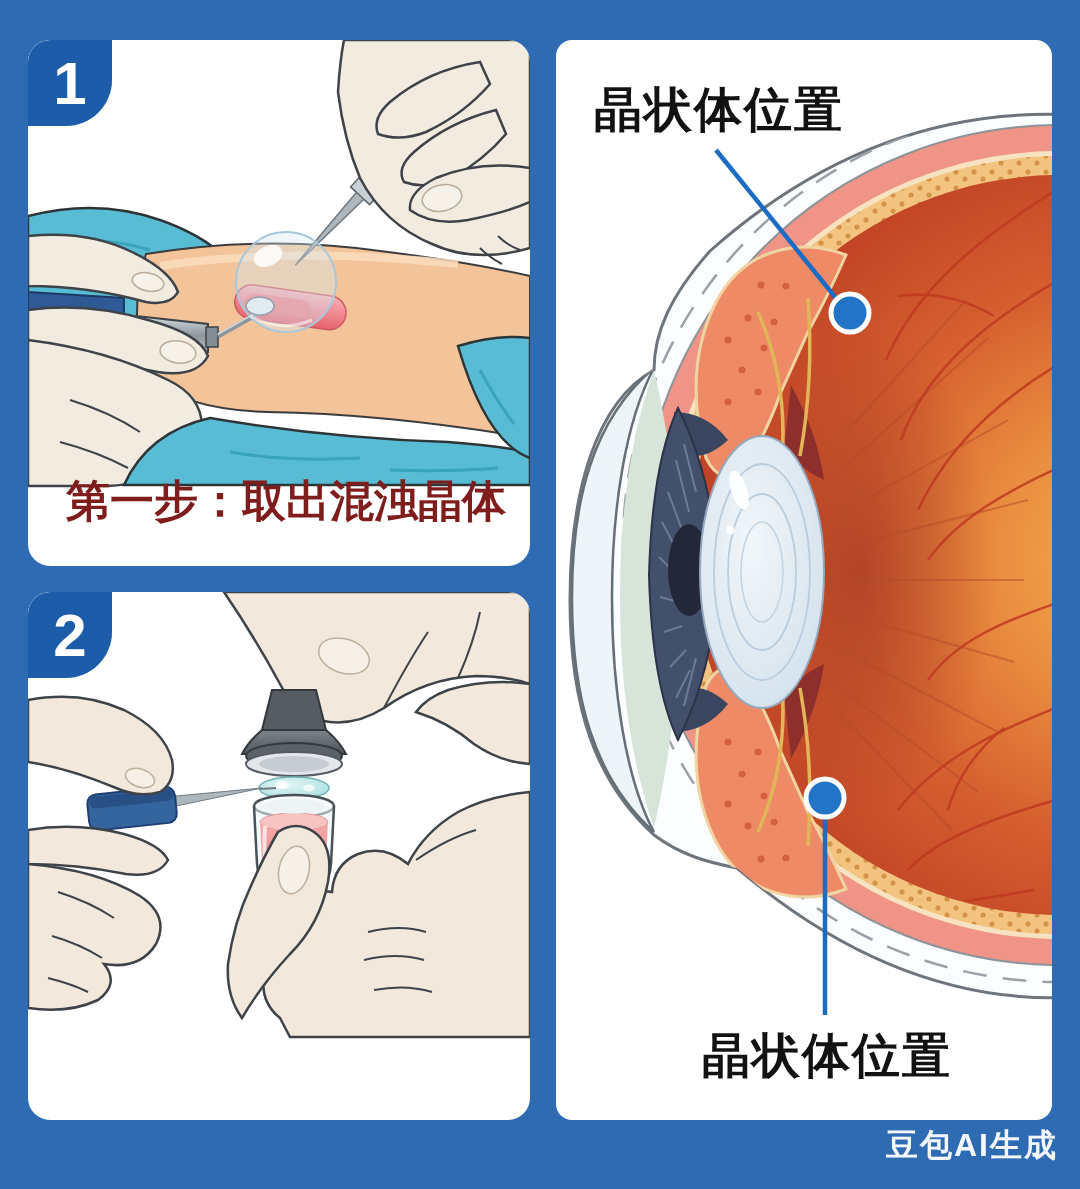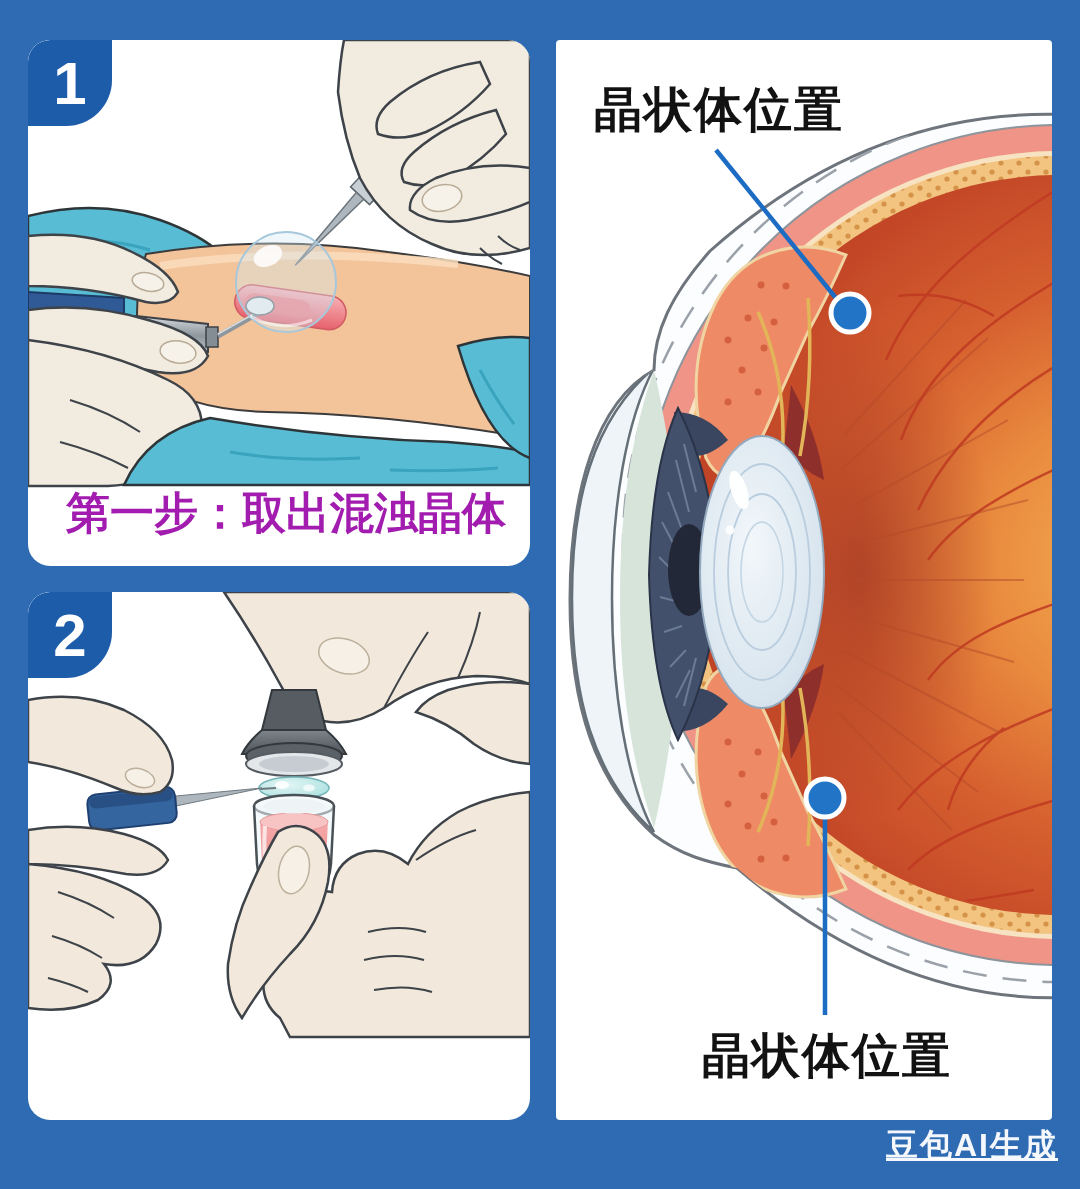--- a/index.html
+++ b/index.html
@@ -11,7 +11,7 @@
   .panel{position:absolute;background:#ffffff;overflow:hidden;}
   #panel-step1{left:28px;top:40px;width:502px;height:526px;border-radius:22px;}
   #panel-step2{left:28px;top:592px;width:502px;height:528px;border-radius:22px;}
-  #panel-eye{left:556px;top:40px;width:496px;height:1080px;border-radius:4px;}
+  #panel-eye{left:556px;top:40px;width:496px;height:1080px;border-radius:16px;}
   .badge{
     position:absolute;left:0;top:0;width:84px;height:86px;
     background:#1d5ca8;border-radius:22px 0 46px 0;

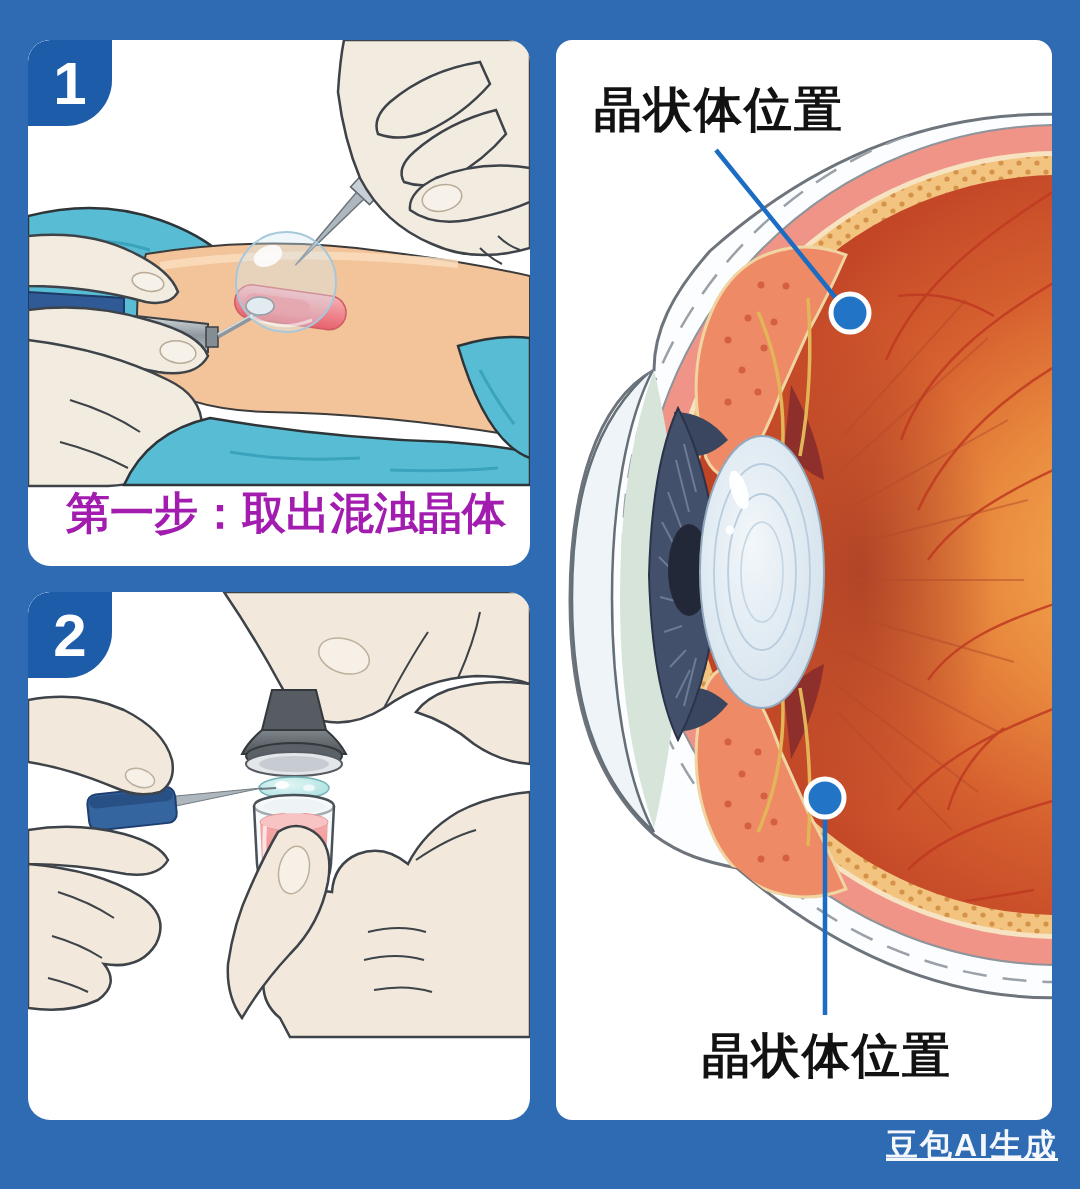--- a/index.html
+++ b/index.html
@@ -20,8 +20,8 @@
   }
   .scene{position:absolute;left:0;top:0;}
   .caption{
-    position:absolute;left:38px;top:444px;width:460px;
-    color:#a21caf;font-size:44px;font-weight:900;letter-spacing:0px;
+    position:absolute;left:38px;top:432px;width:460px;
+    color:#7f1d1d;font-size:44px;font-weight:900;letter-spacing:0px;
     white-space:nowrap;z-index:4;
   }
   .eye-label{

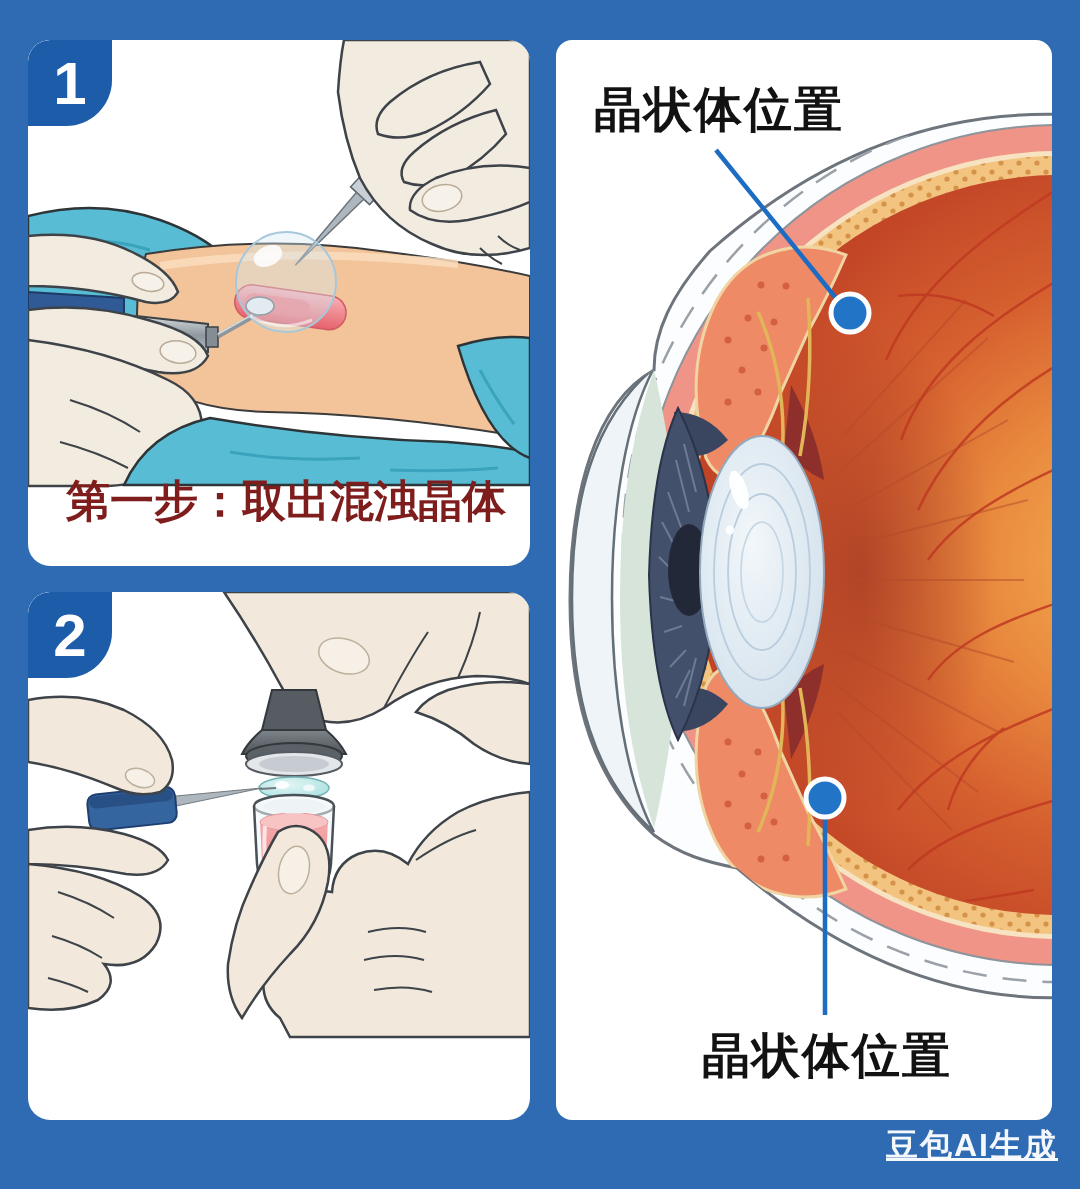--- a/index.html
+++ b/index.html
@@ -32,7 +32,7 @@
   #eye-label-bottom{left:146px;top:984px;}
   #watermark{
     position:absolute;right:22px;top:1124px;color:rgba(255,255,255,.95);
-    font-size:32px;font-weight:700;letter-spacing:2px;z-index:8;text-decoration:underline;
+    font-size:32px;font-weight:700;letter-spacing:2px;z-index:8;
   }
 </style>
 </head>

